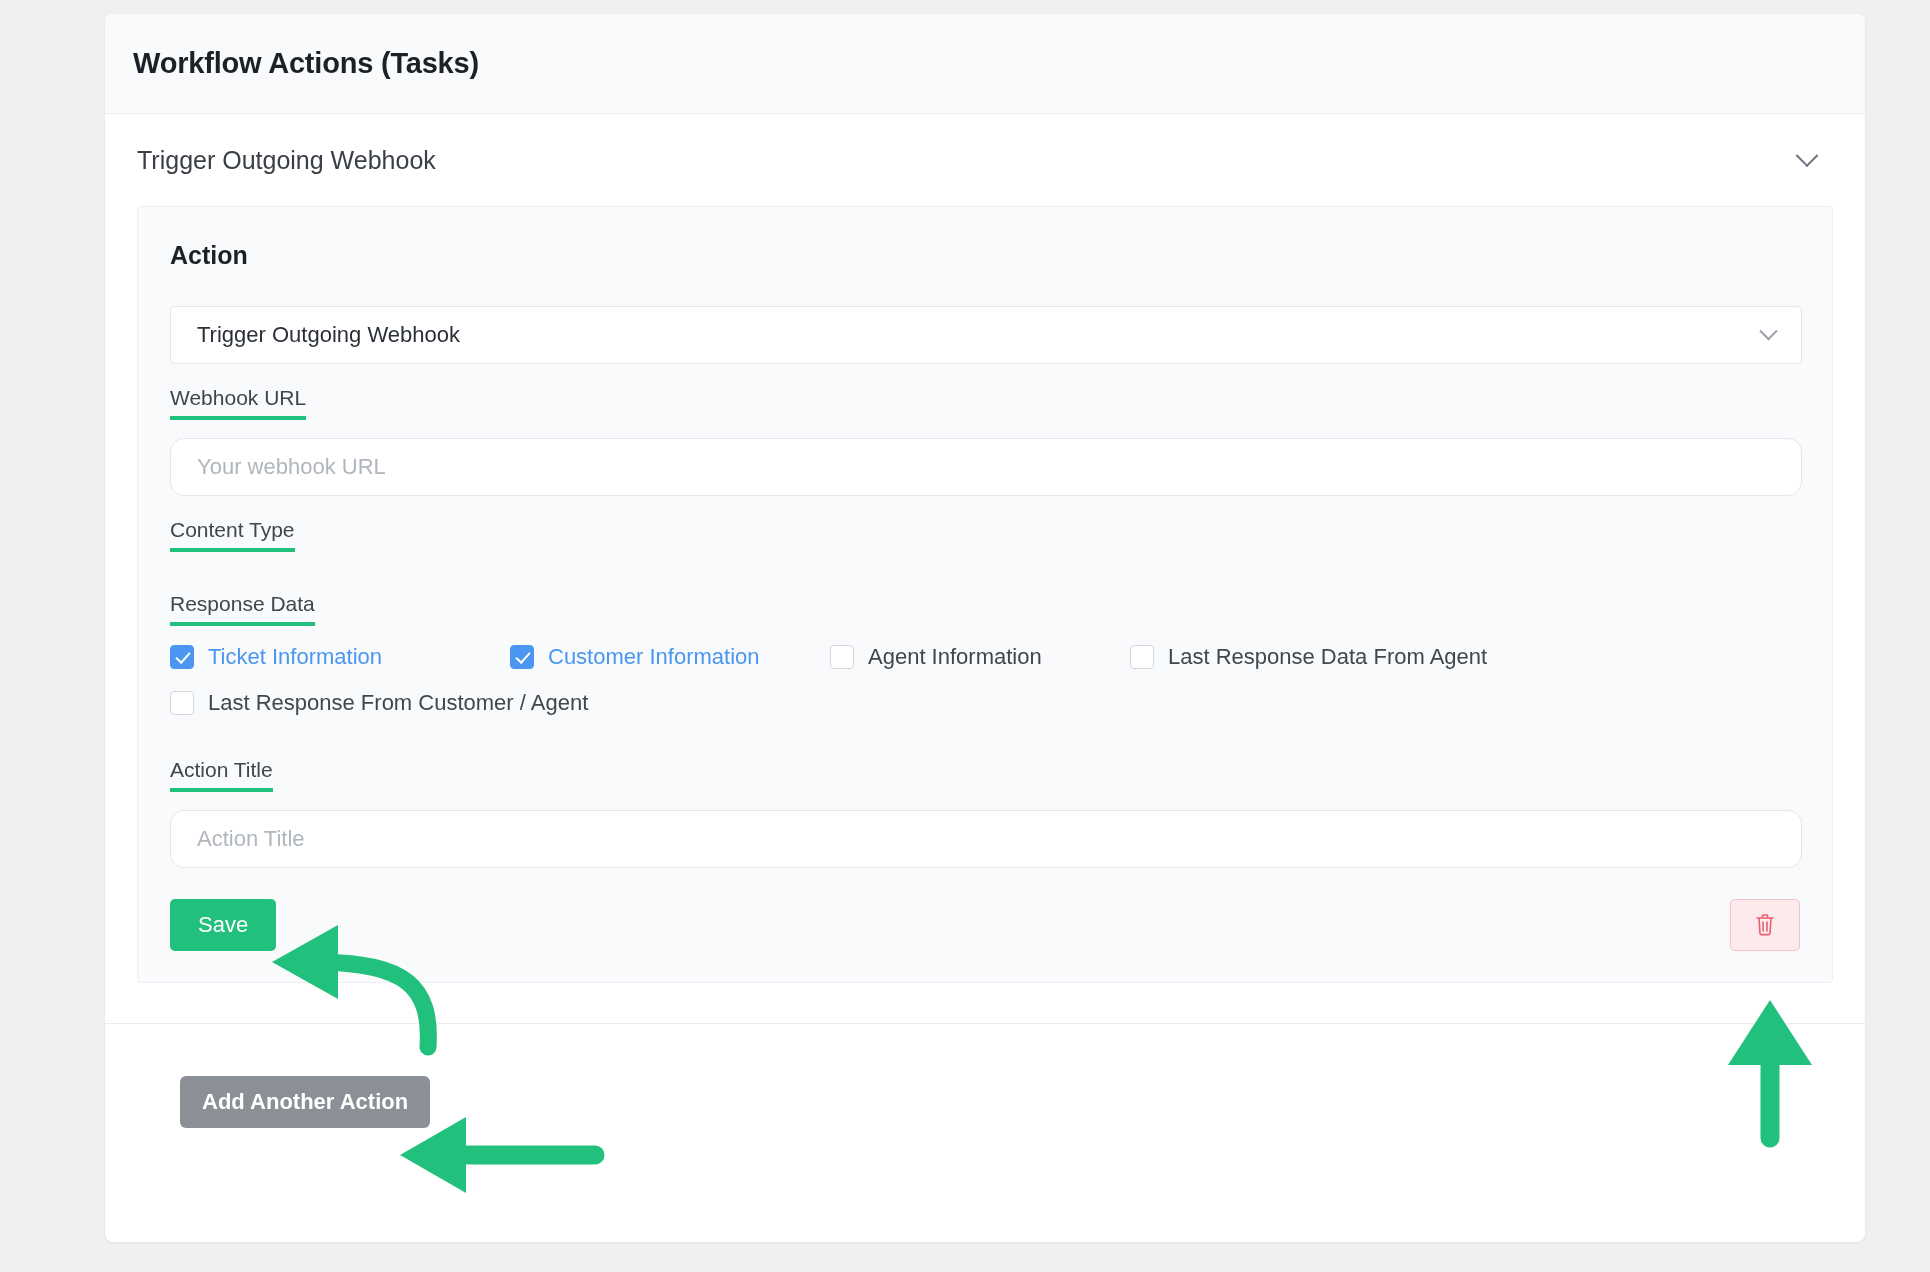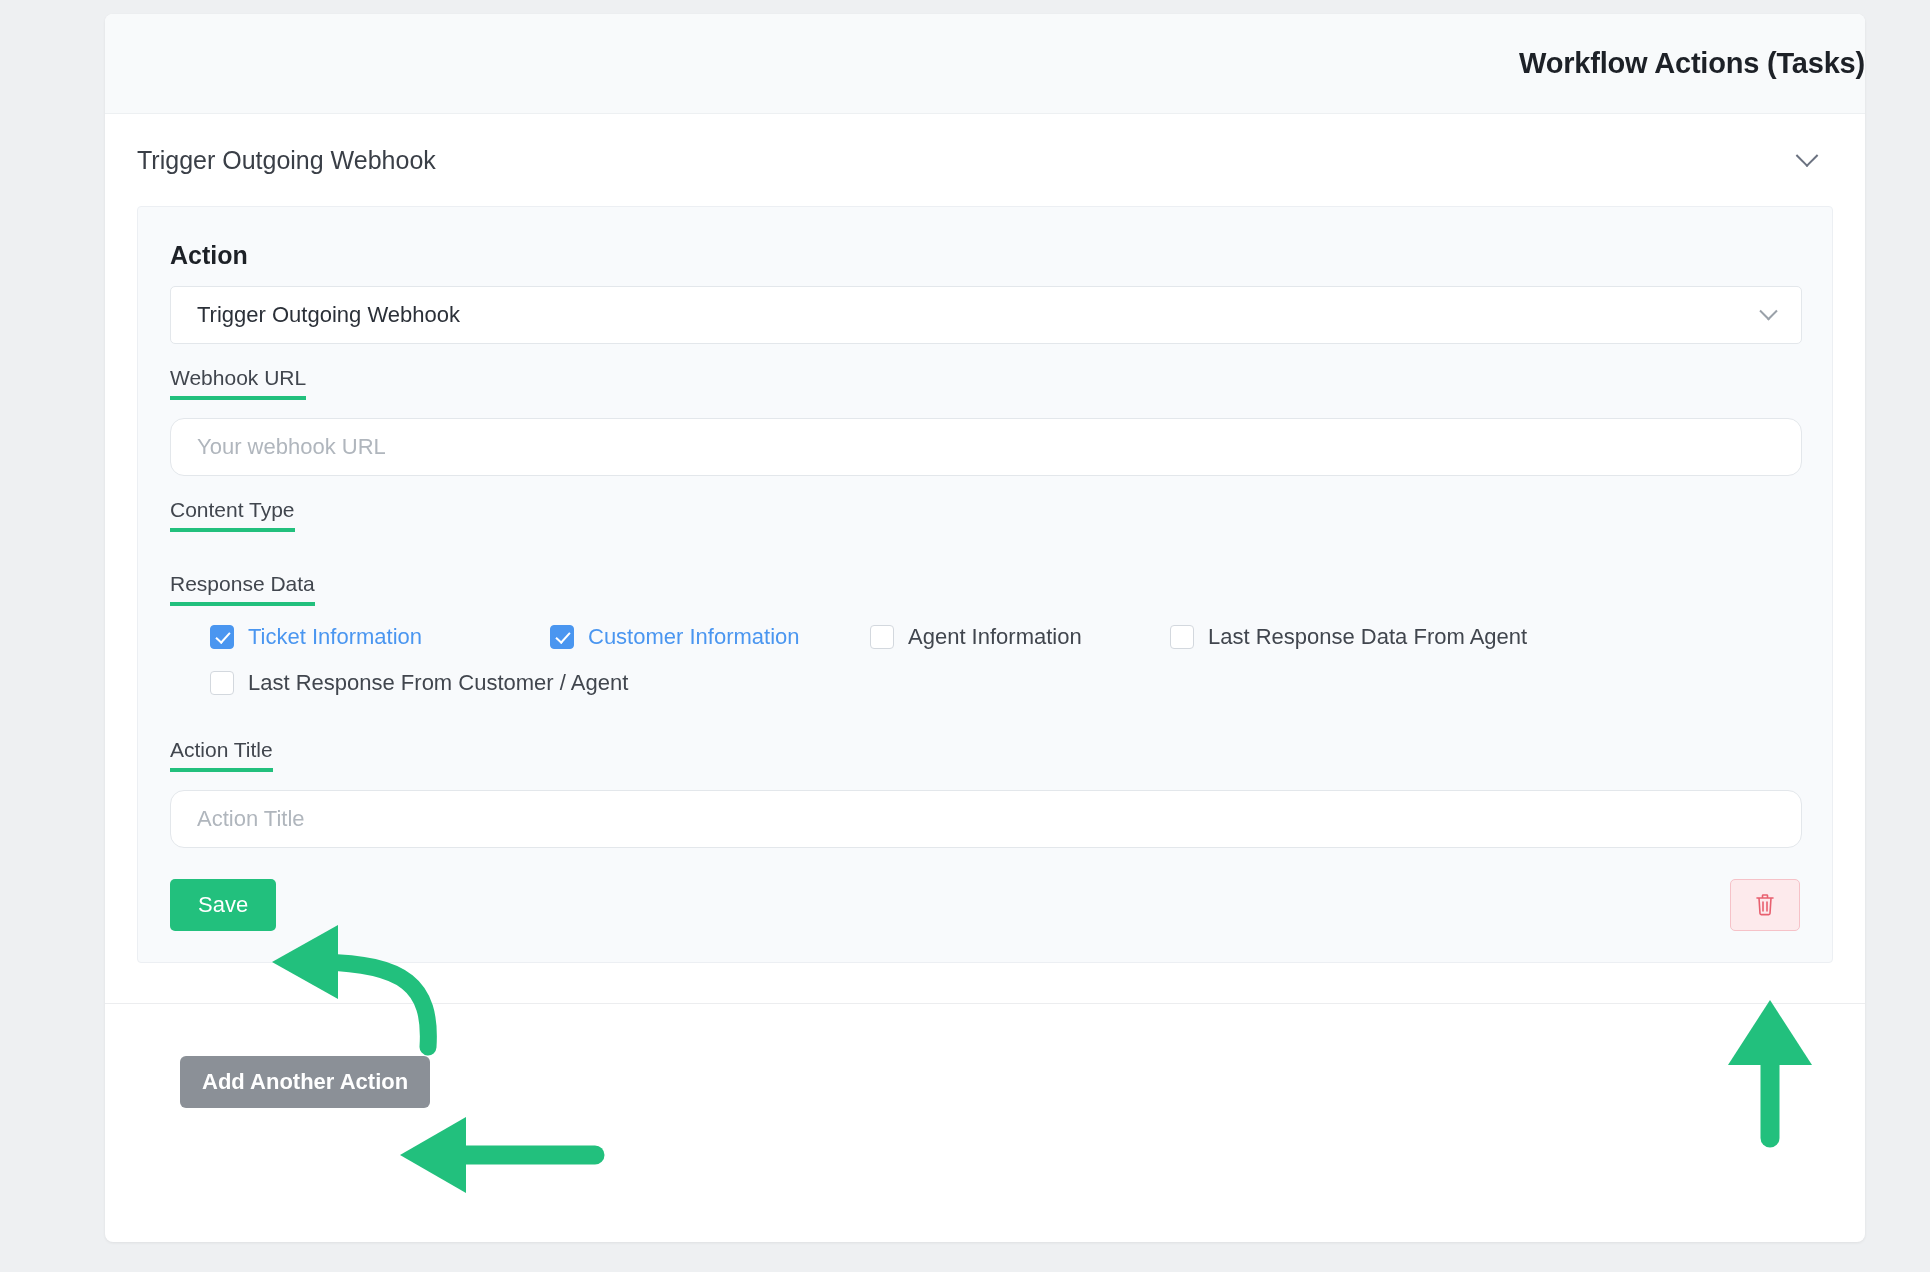--- a/index.html
+++ b/index.html
@@ -39,7 +39,6 @@
     display: flex;
     align-items: center;
     padding-left: 28px;
-    justify-content: flex-end;
   }
 
   .card-title {

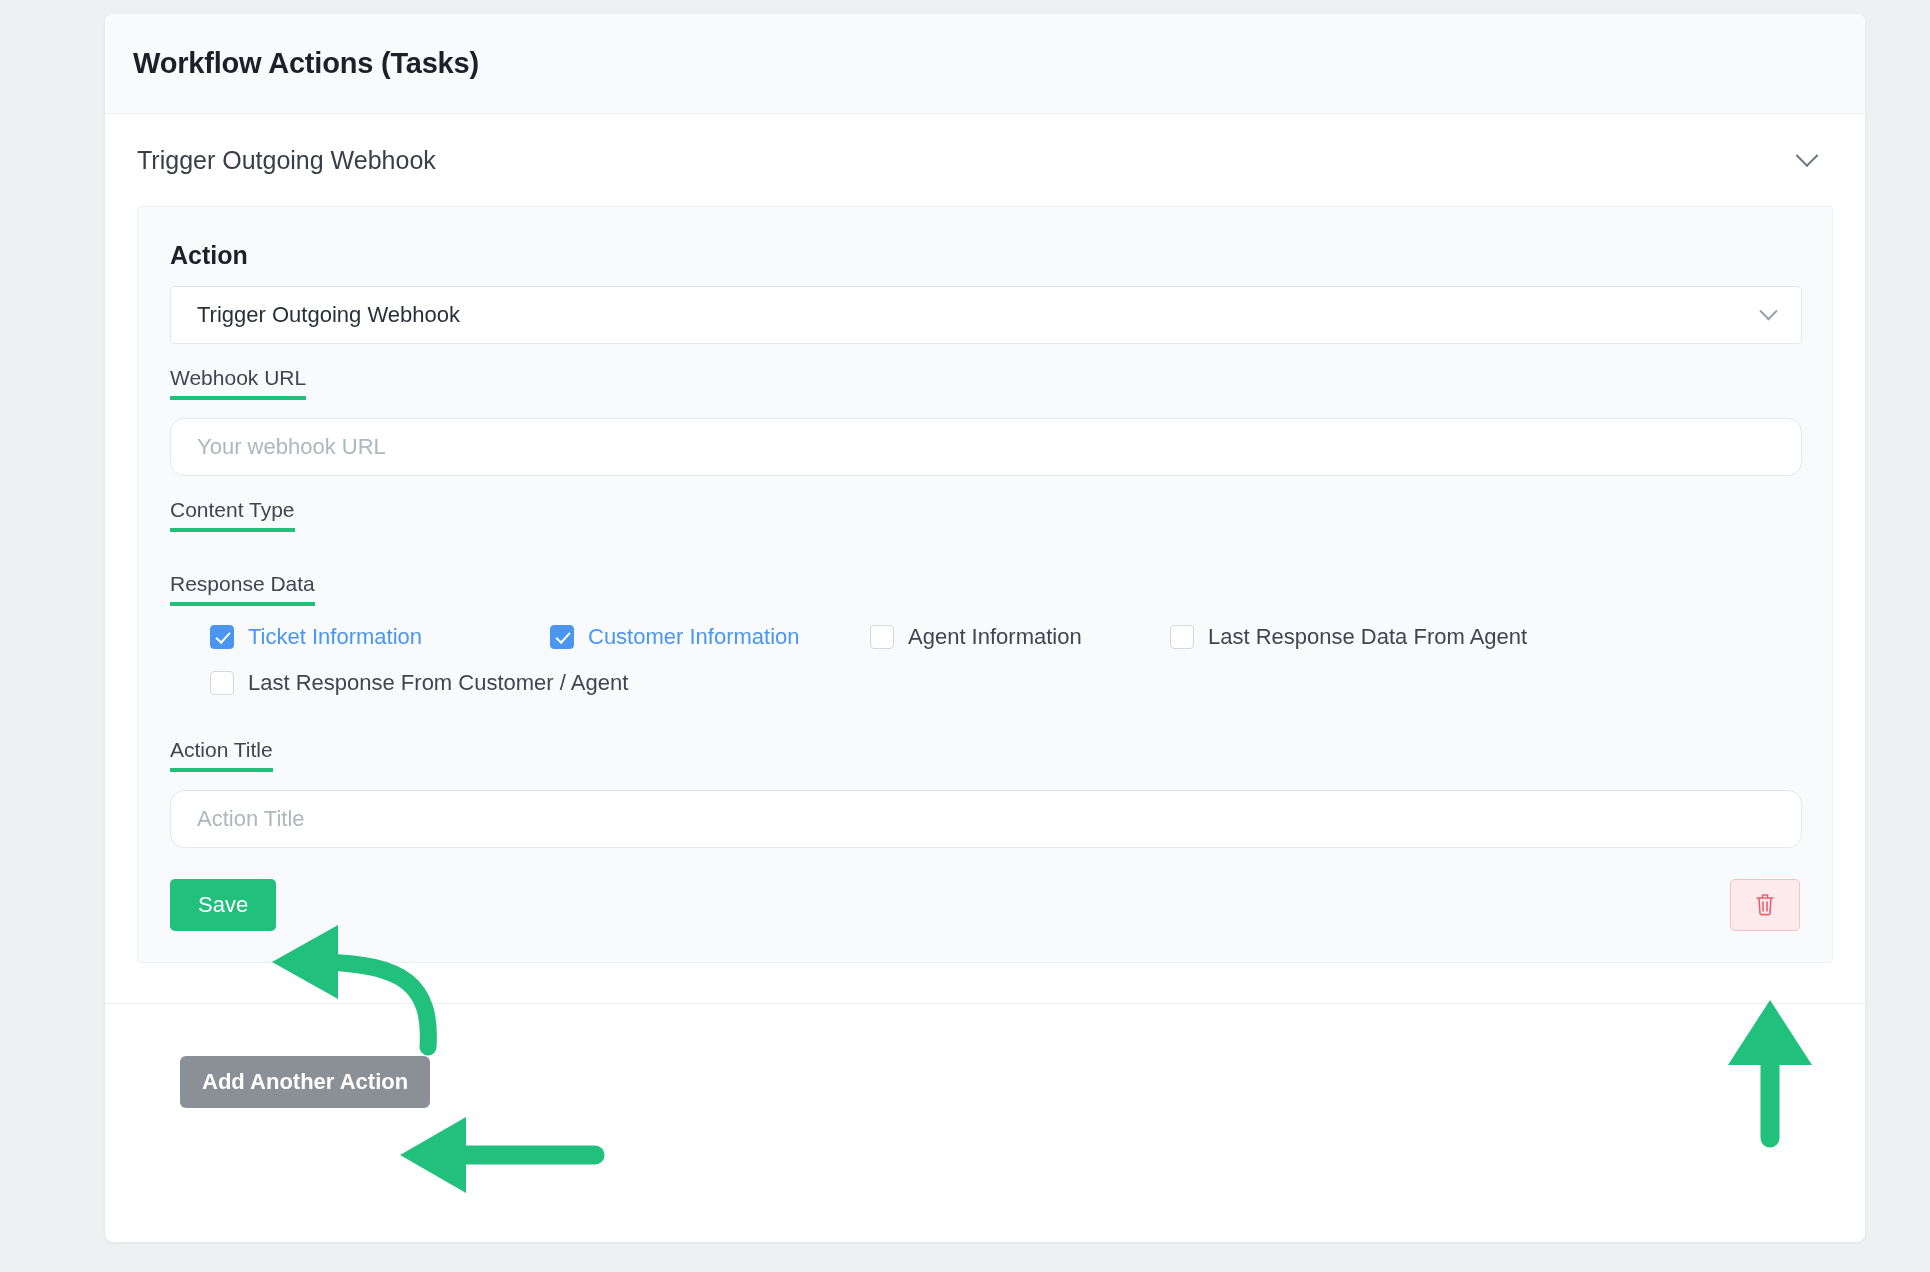--- a/index.html
+++ b/index.html
@@ -90,7 +90,7 @@
     font-size: 25px;
     font-weight: bold;
     color: #1d2127;
-    margin-bottom: 16px;
+    margin-bottom: 36px;
   }
 
   

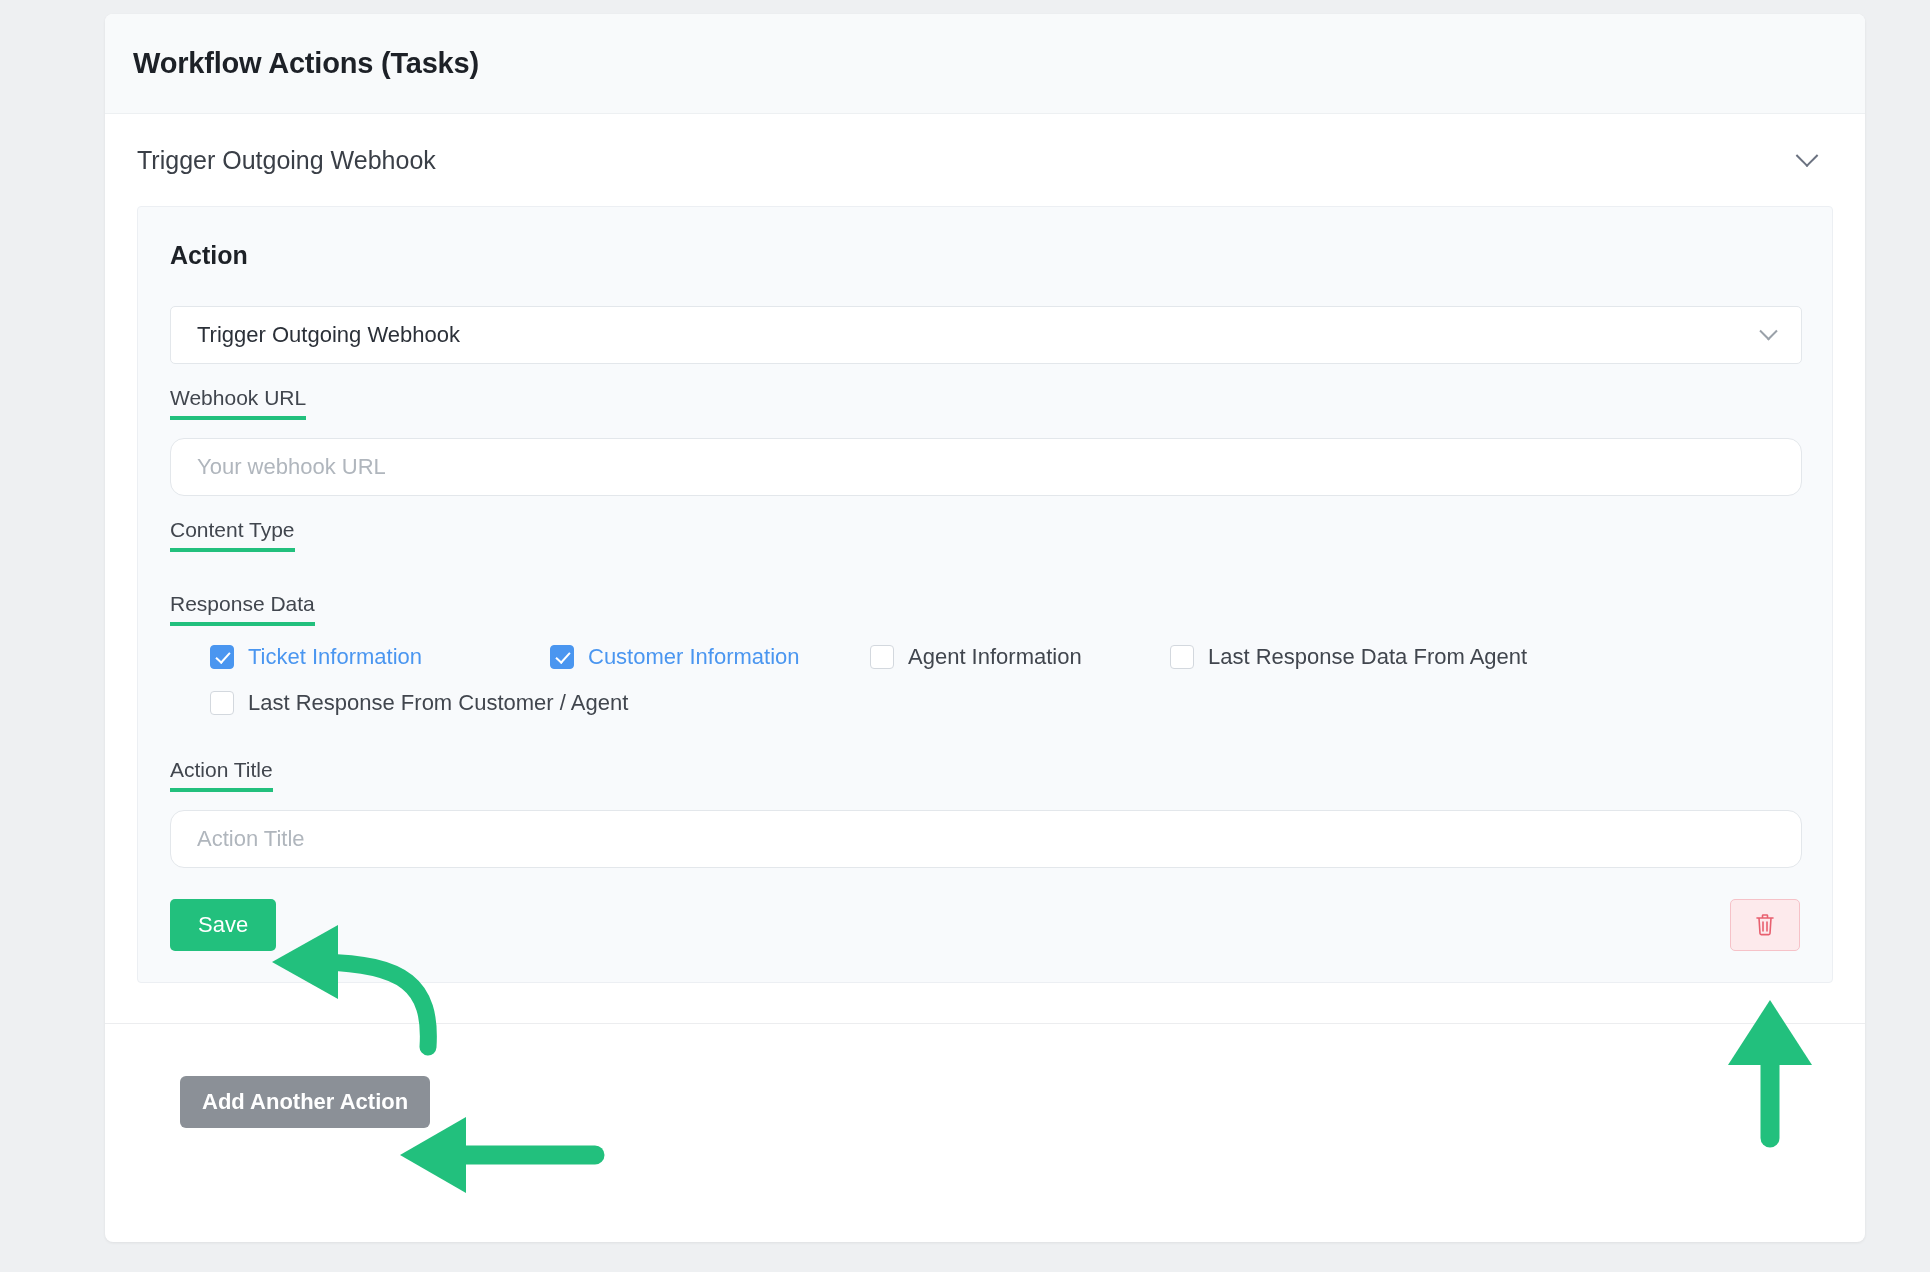--- a/index.html
+++ b/index.html
@@ -135,7 +135,6 @@
     display: flex;
     align-items: center;
     margin-bottom: 20px;
-    margin-left: 40px;
   }
   .cbx-item {
     display: flex;

